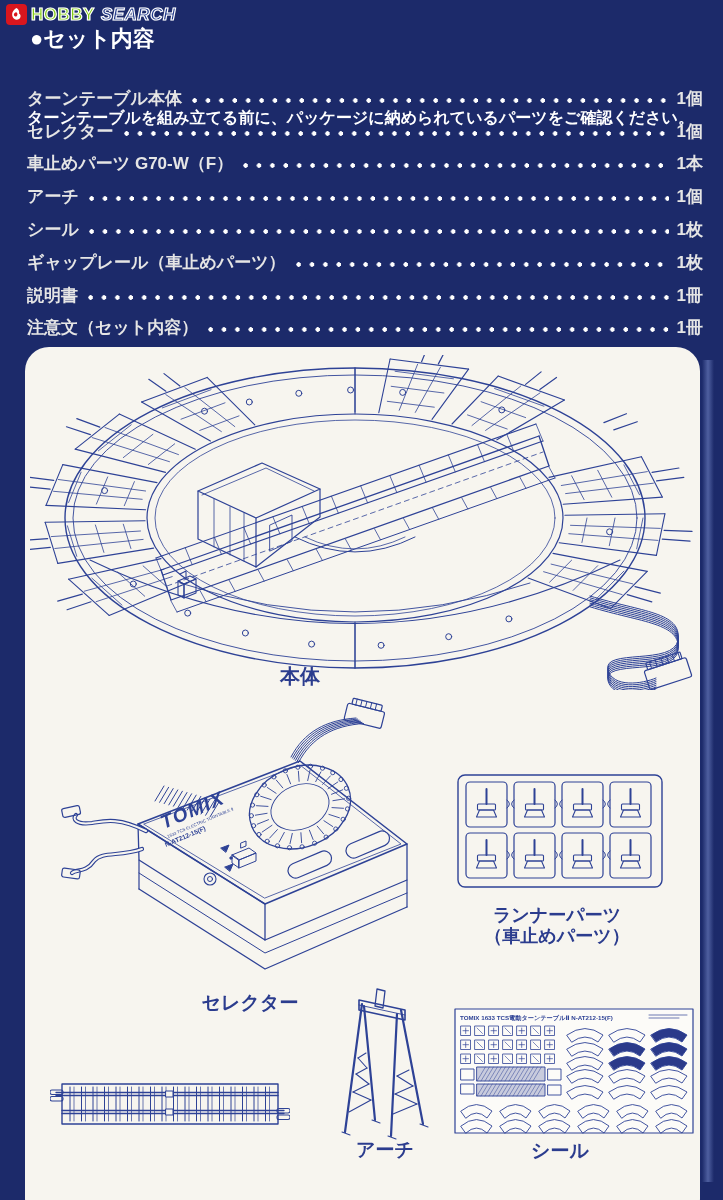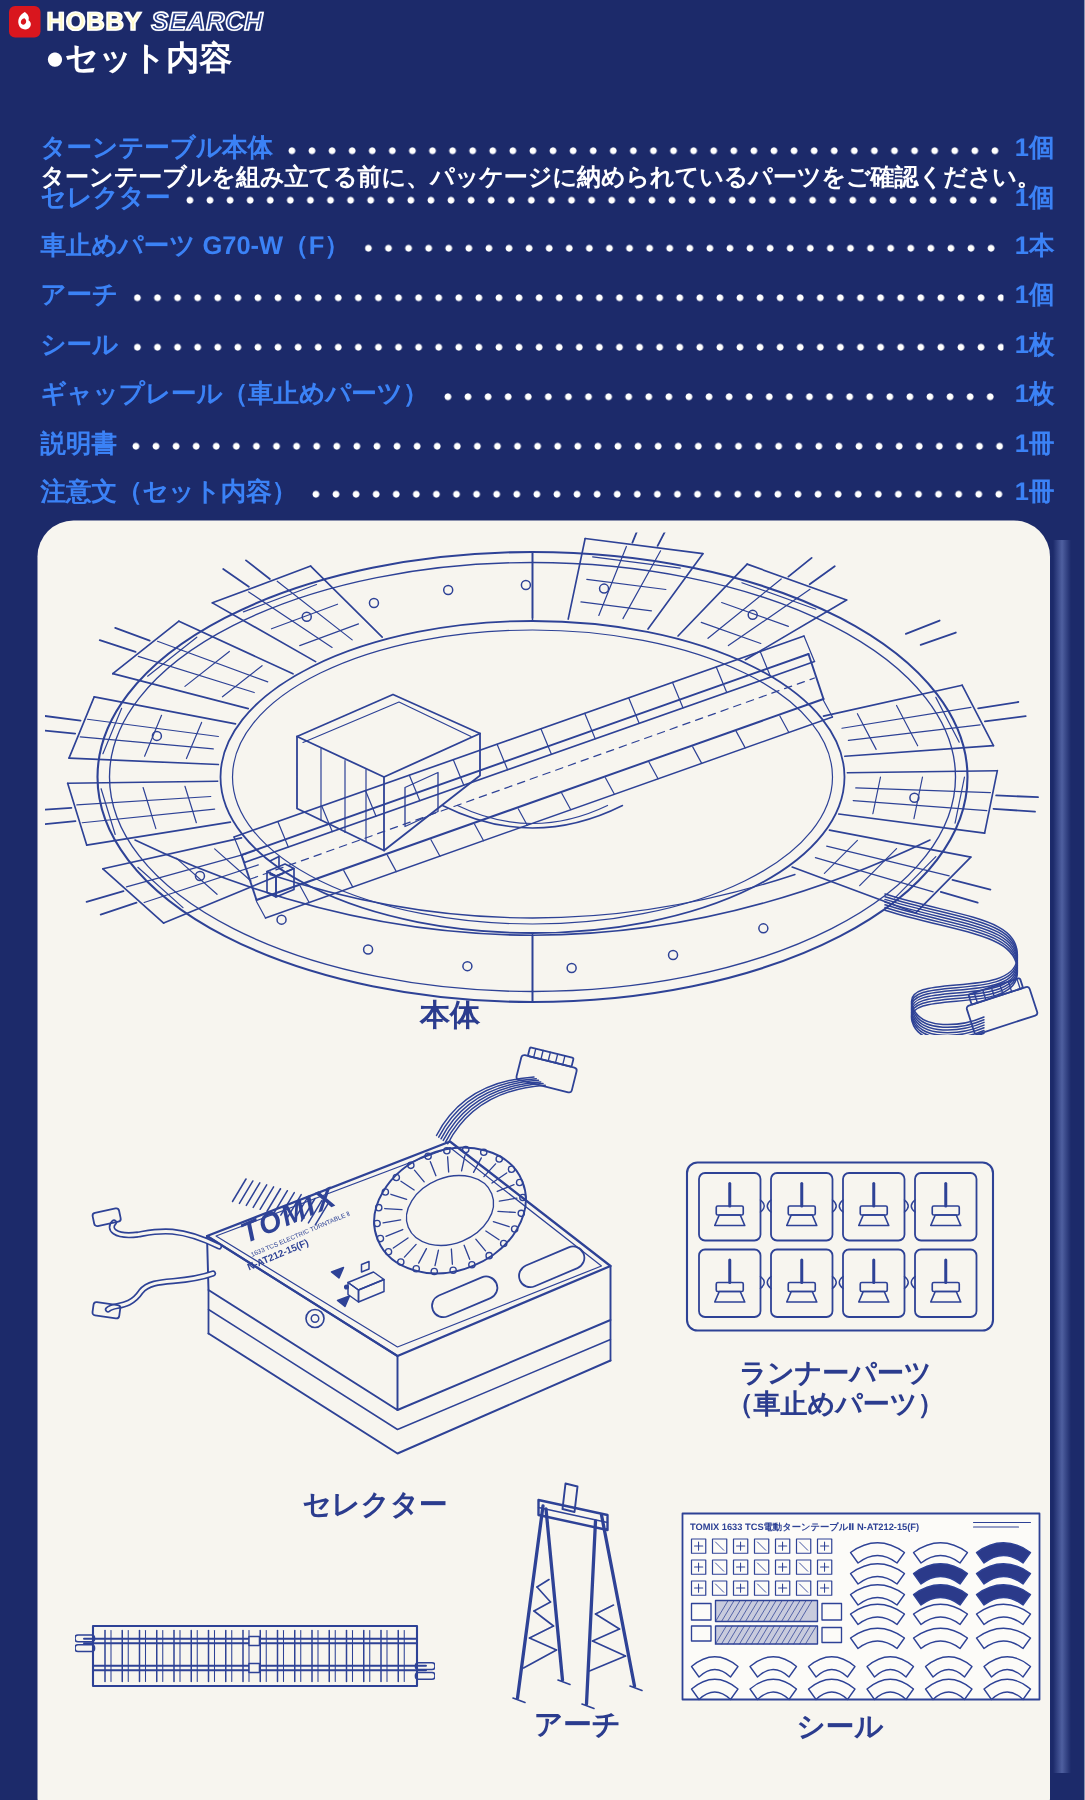--- a/index.html
+++ b/index.html
@@ -12,7 +12,7 @@
   .logo-word{font-size:17px;font-weight:800;letter-spacing:.5px;
              -webkit-text-stroke:1.1px #ffffff;
              text-shadow:0 0 1px #fff;}
-  .logo-first{color:#fef9c3;}
+  .logo-first{color:#84cc16;}
   .logo-second{color:#233b8c;margin-left:2px;font-style:italic;}
   
   .section-title{position:absolute;left:30px;top:24px;color:#fff;font-size:22px;font-weight:bold;}

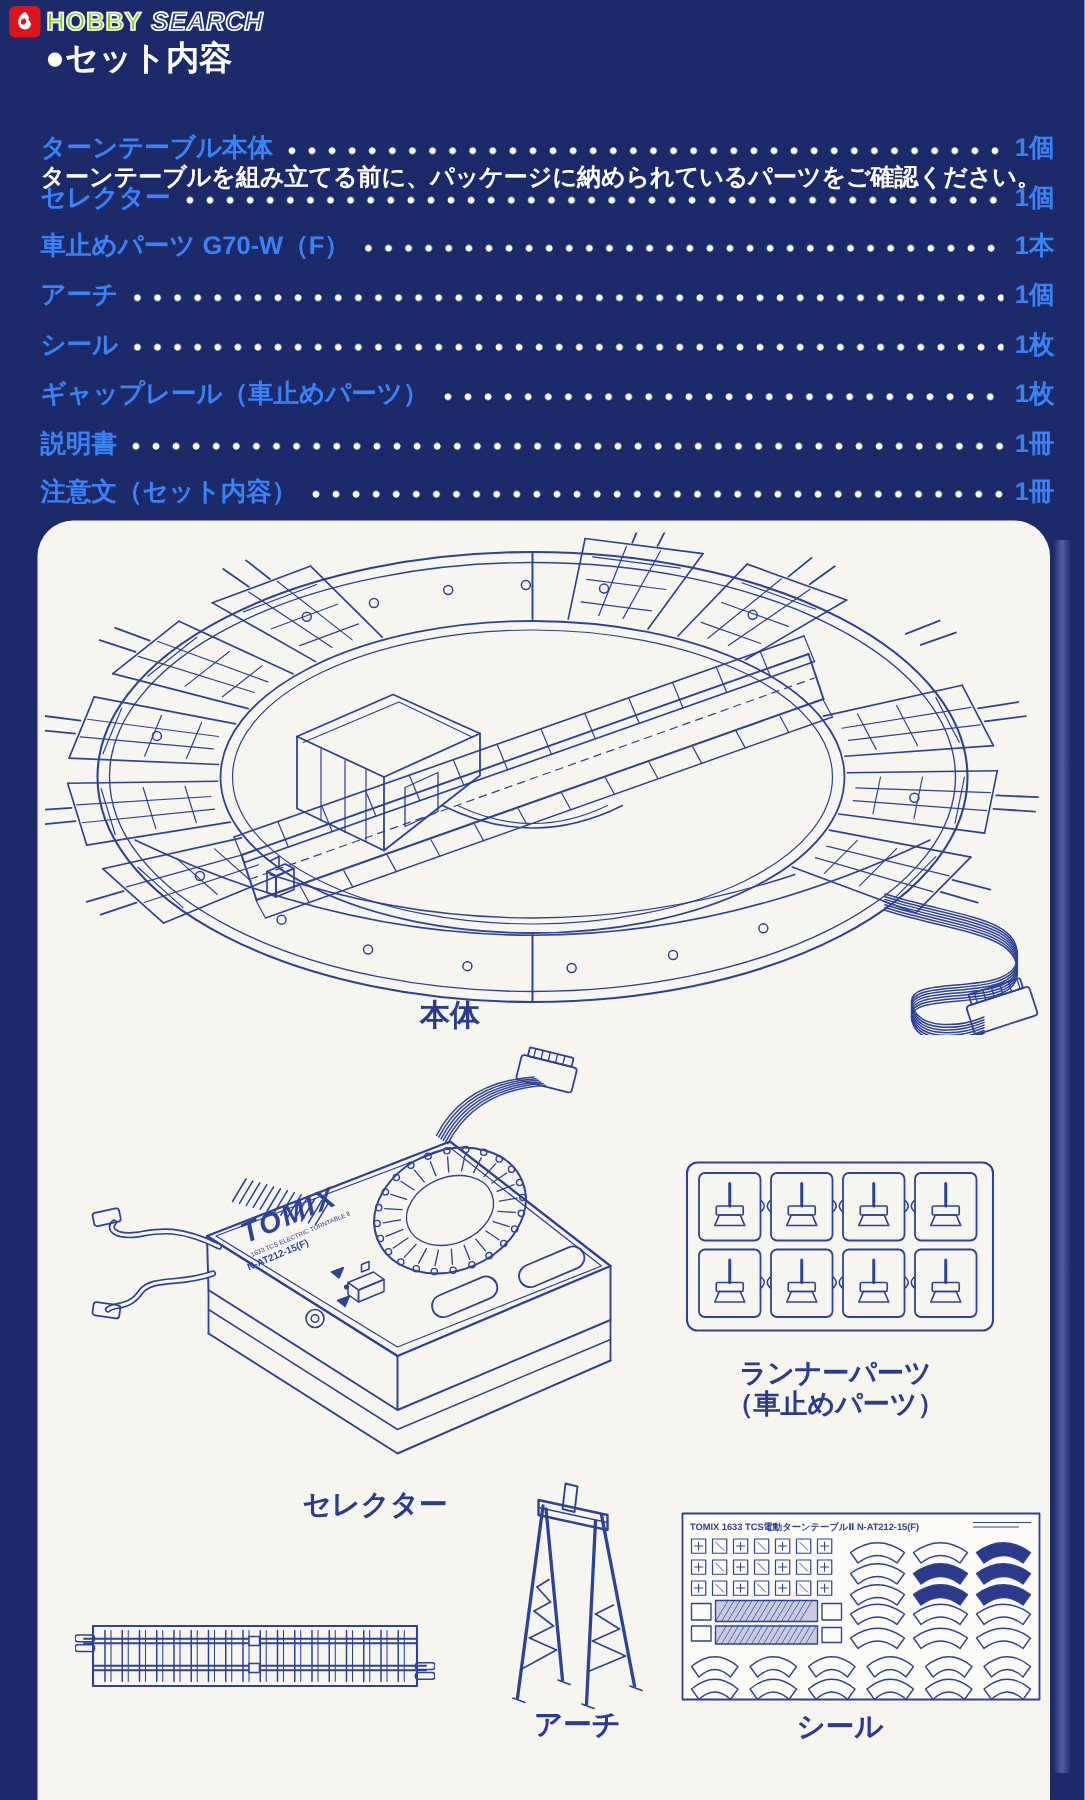--- a/index.html
+++ b/index.html
@@ -18,7 +18,7 @@
   .section-title{position:absolute;left:30px;top:24px;color:#fff;font-size:22px;font-weight:bold;}
   .intro{position:absolute;left:27px;top:60px;color:#fff;font-size:16px;font-weight:600;width:680px;margin-top:48px;}
   .plist{position:absolute;left:27px;top:82px;width:676px;}
-  .prow{display:flex;align-items:center;height:32.8px;color:#3b82f6;}
+  .prow{display:flex;align-items:center;height:32.8px;color:#e5e5e5;}
   .pname{font-size:17px;font-weight:600;white-space:nowrap;}
   .leader{flex:1;height:5px;margin:4px 8px 0 10px;
           background-image:radial-gradient(circle at 2.6px 2.5px,#fff 2px,rgba(255,255,255,0) 2.5px);

